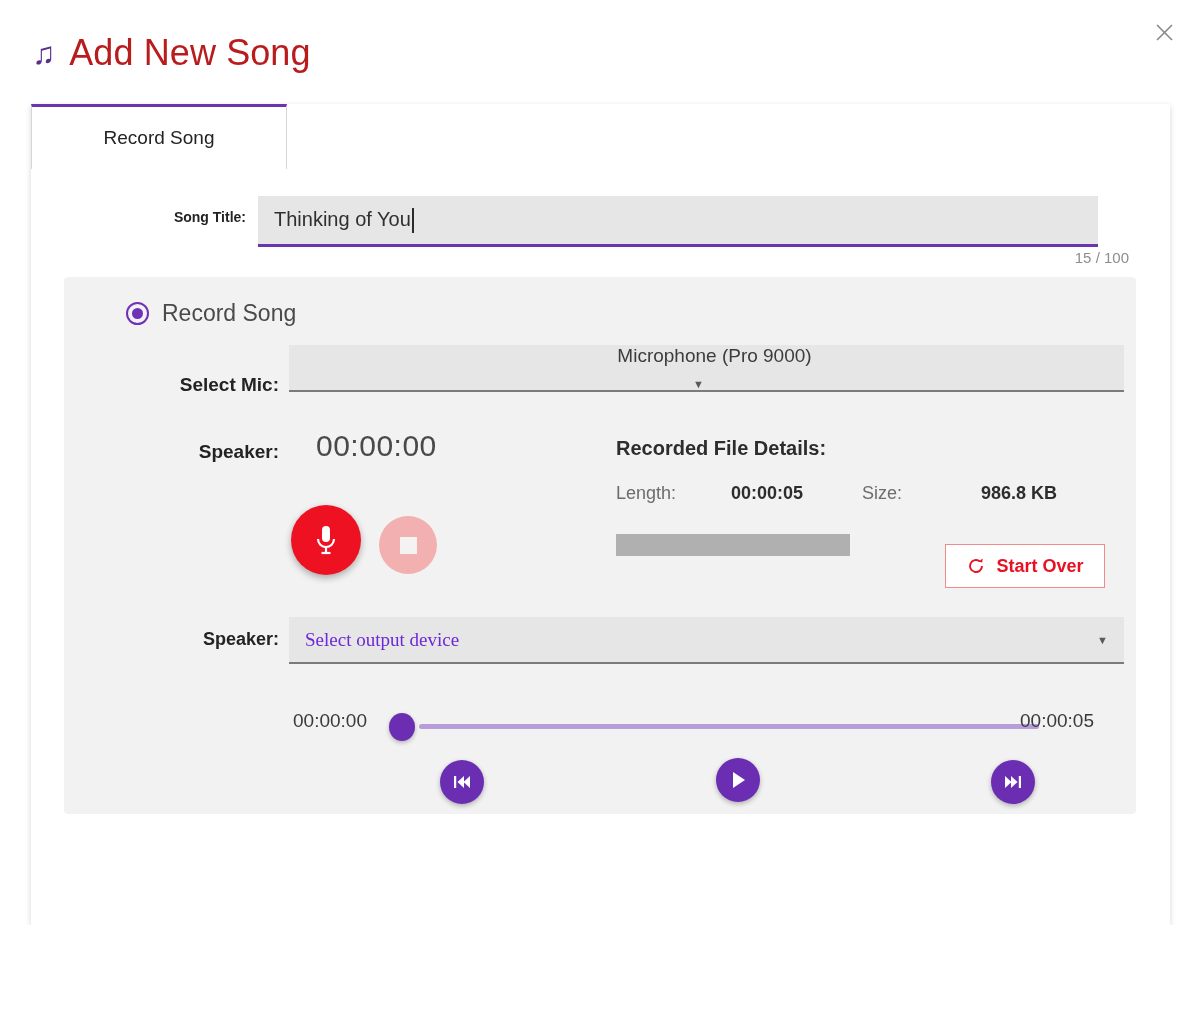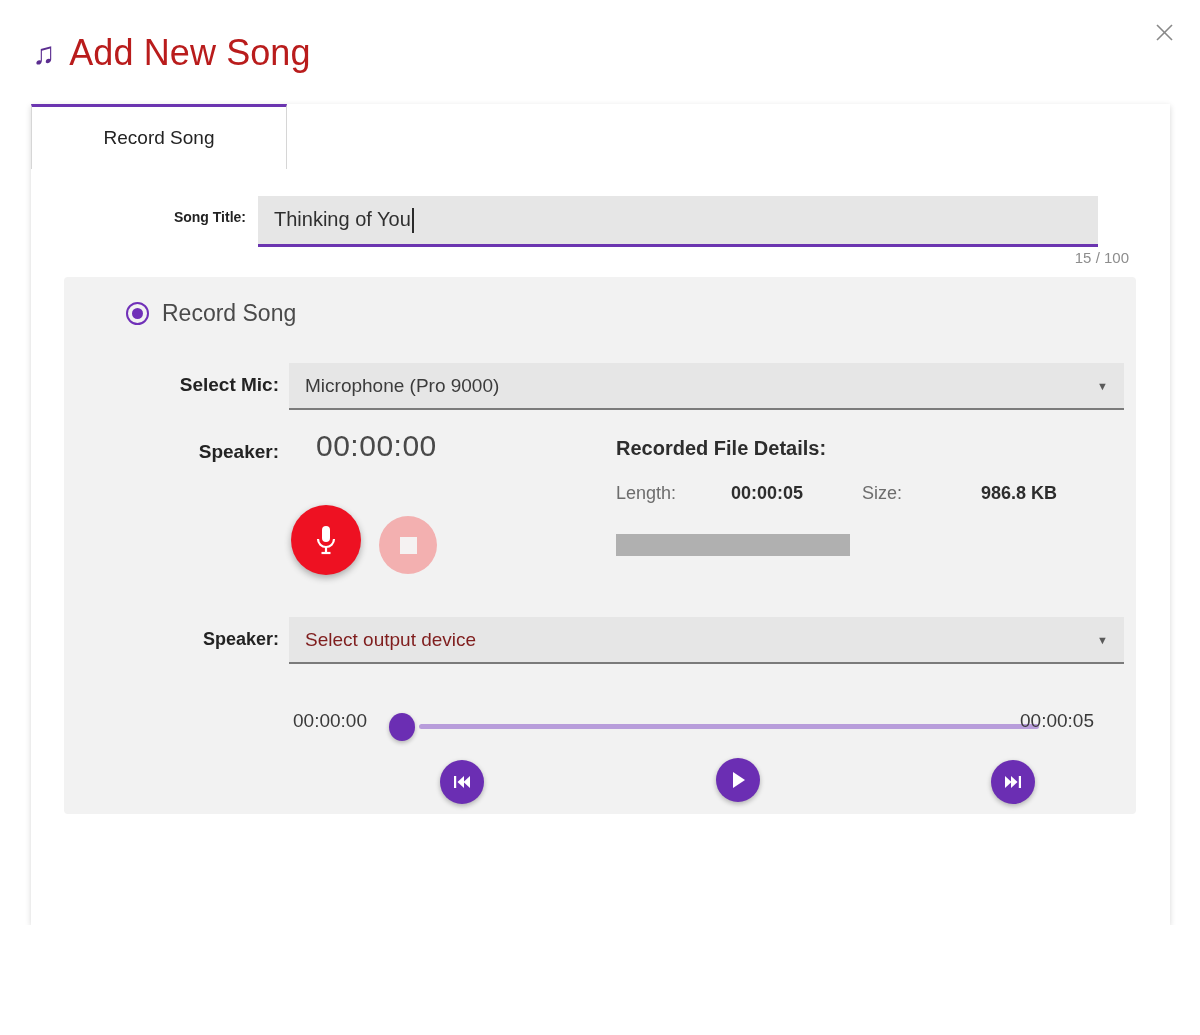--- a/index.html
+++ b/index.html
@@ -120,7 +120,7 @@
     background: #e6e6e6; border-bottom: 2px solid #7b7b7b;
     display: flex; align-items: center;
   }
-  .select-mic { top: 86px; }
+  .select-mic { top: 68px; flex-direction: column; }
   .select-spk { top: 340px; }
   .select-text { font-size: 19px; color: #3c3c3c; padding-left: 16px; flex: 1; }
   .select-text.placeholder { color: #7f1d1d; }

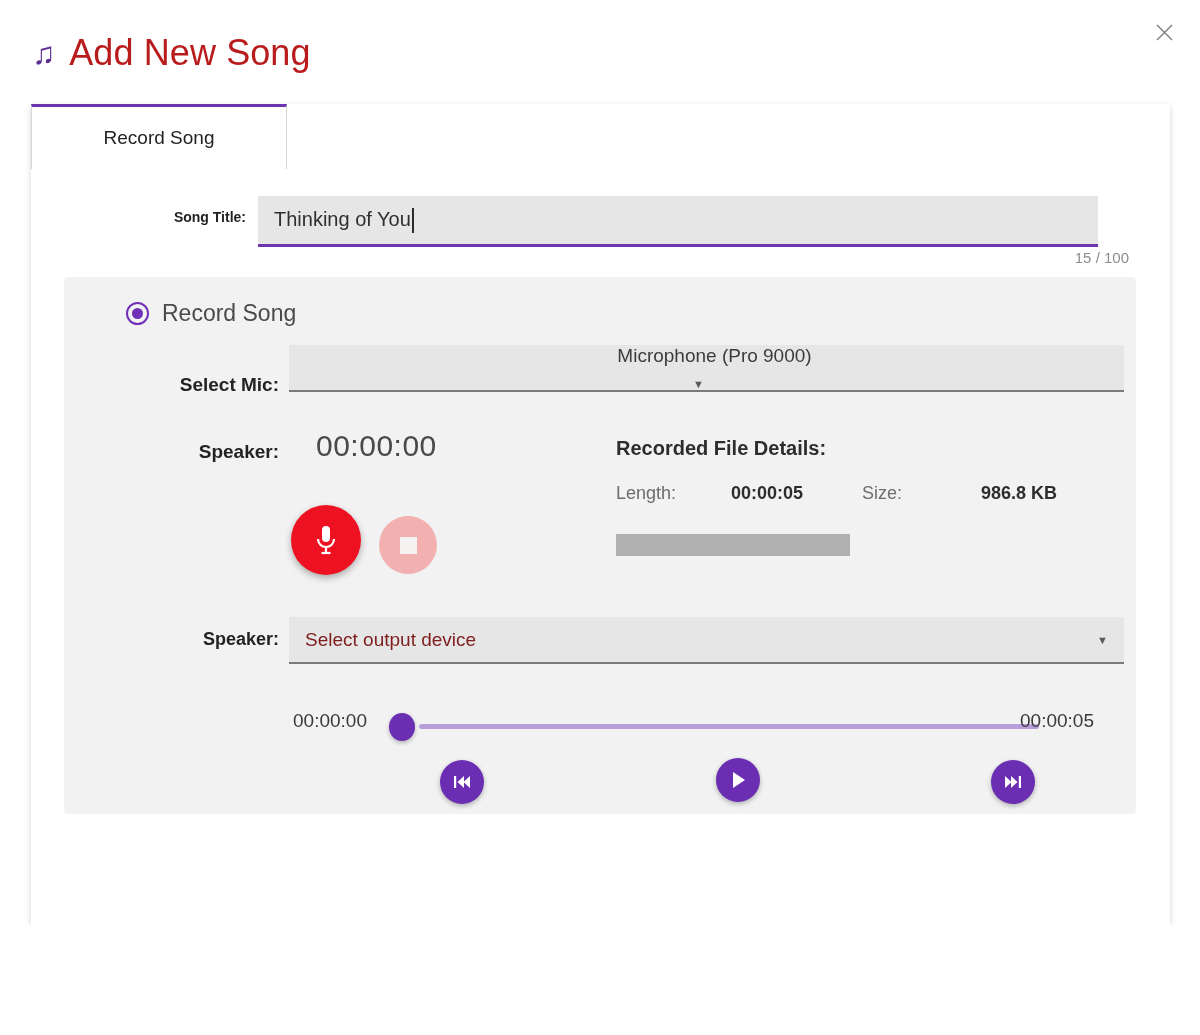--- a/index.html
+++ b/index.html
@@ -279,6 +279,13 @@
       <div class="rfd-v rfd-v-size">986.8 KB</div>
       <div class="wave-bar"></div>
 
+      <div class="start-over">
+        <svg width="20" height="20" viewBox="0 0 20 20" aria-hidden="true">
+          <path d="M16 10 a6 6 0 1 1 -2.2 -4.6" fill="none" stroke="#e81123" stroke-width="1.9"></path>
+          <path d="M16.6 2.6 L16.2 6.4 L12.6 5.4 Z" fill="#e81123"></path>
+        </svg>
+        <span class="start-over-label">Start Over</span>
+      </div>
 
       <div class="field-label sel-label-spk">Speaker:</div>
       <div class="select-box select-spk">

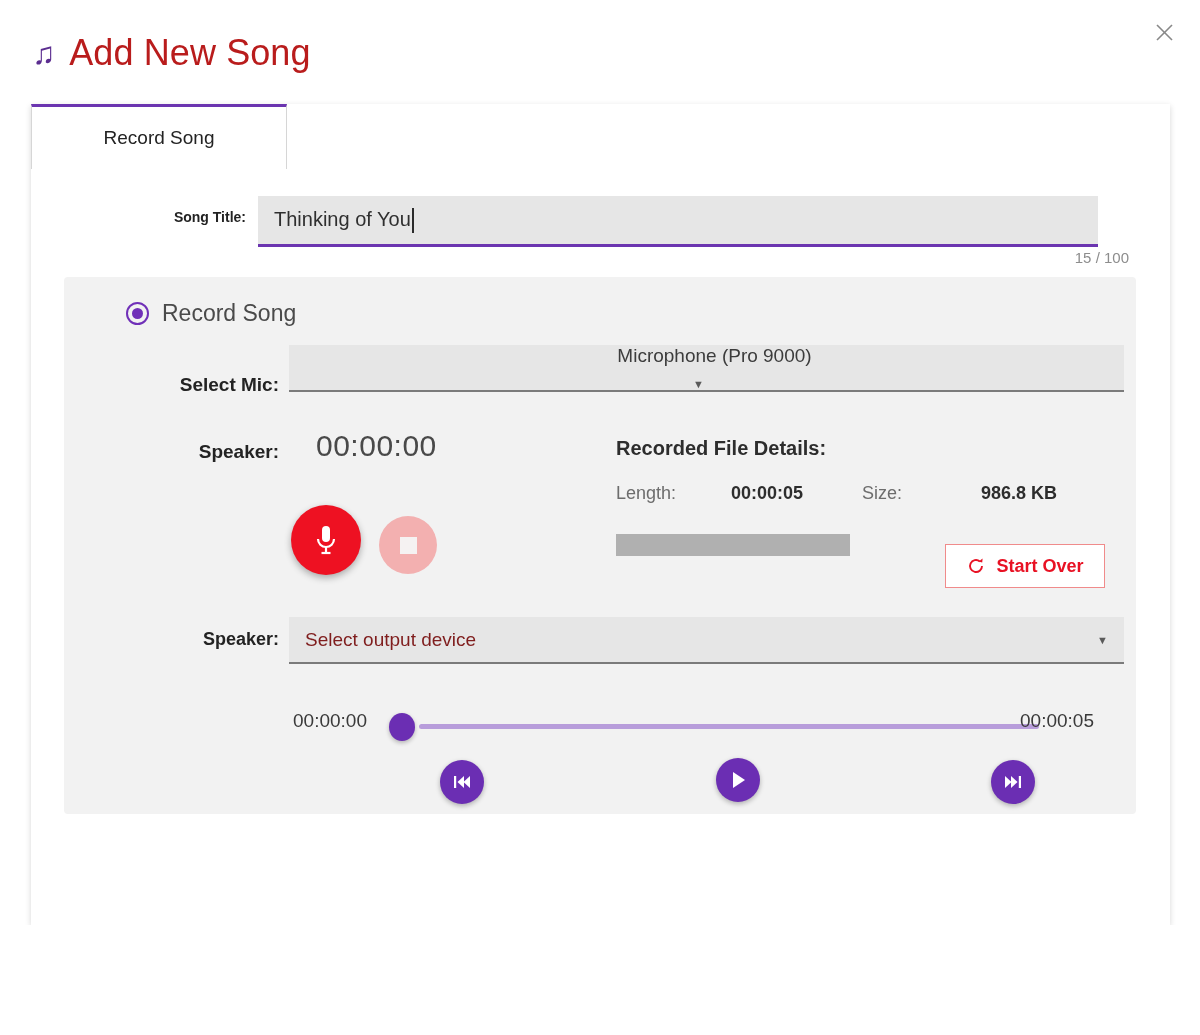--- a/index.html
+++ b/index.html
@@ -123,7 +123,7 @@
   .select-mic { top: 68px; flex-direction: column; }
   .select-spk { top: 340px; }
   .select-text { font-size: 19px; color: #3c3c3c; padding-left: 16px; flex: 1; }
-  .select-text.placeholder { color: #7f1d1d; }
+  .select-text.placeholder { color: #6d28d9; font-family: Liberation Serif, serif; }
   .select-arrow { font-size: 11px; color: #5a5a5a; padding-right: 16px; }
 
   

